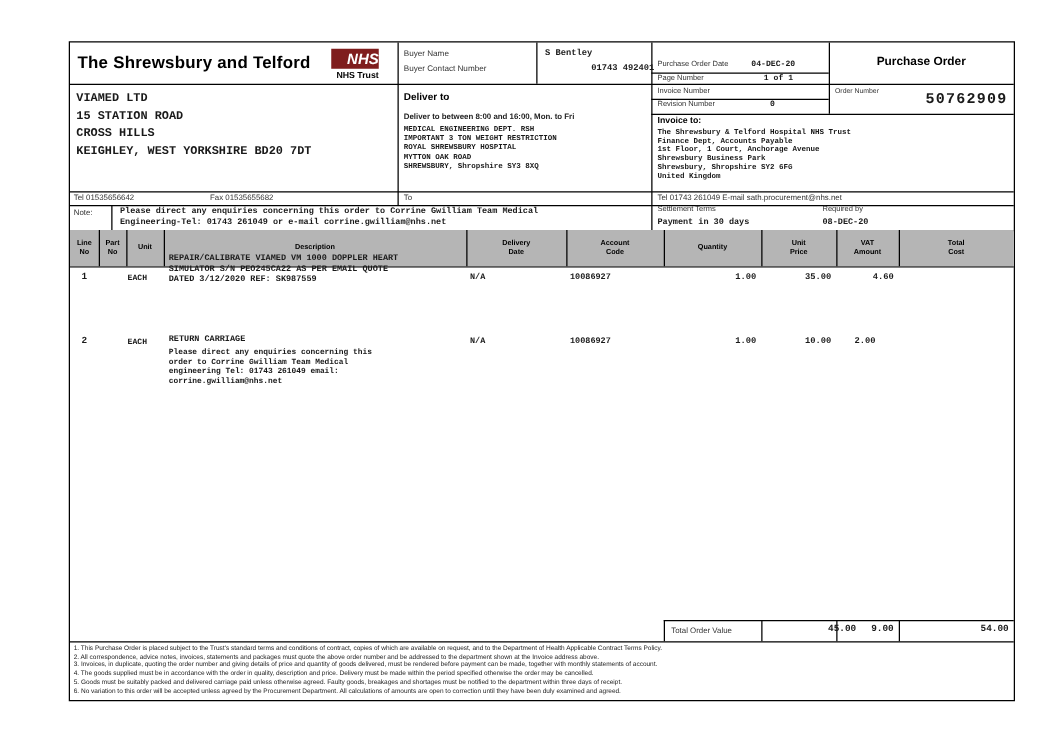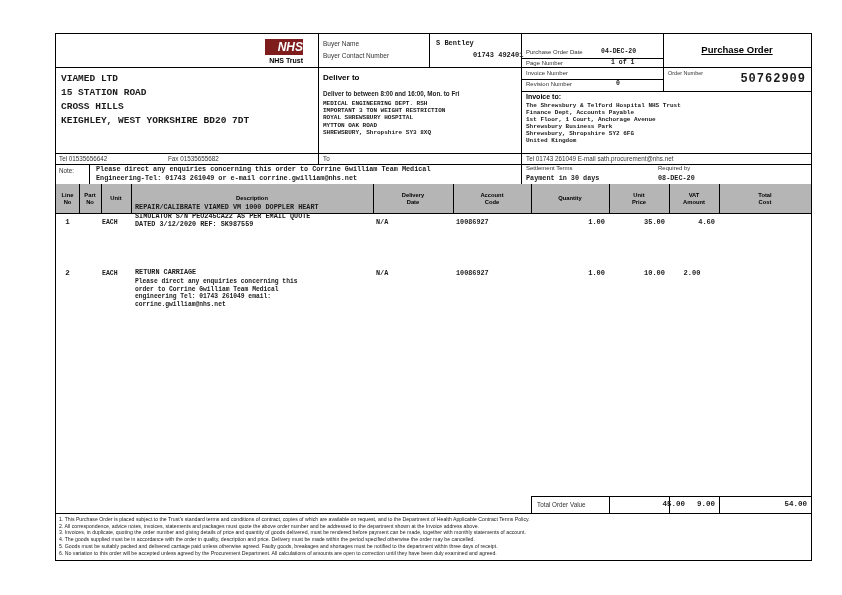--- a/index.html
+++ b/index.html
@@ -40,6 +40,7 @@
     <div class="line" style="left:475px;top:462px;width:280px;height:1px;"></div>
     <div class="line" style="left:0;top:479px;width:755px;height:1px;"></div>
 
+    <div class="abs" style="left:6px;top:8px;font-weight:bold;font-size:13.5px;letter-spacing:0.2px;color:#000;">The Shrewsbury and Telford</div>
     <div class="abs logo" style="left:209px;top:5px;width:38px;height:16px;font-size:12px;line-height:16px;">NHS</div>
     <div class="abs" style="left:147px;top:23px;width:100px;text-align:right;font-size:7px;font-weight:bold;color:#000;">NHS Trust</div>
 

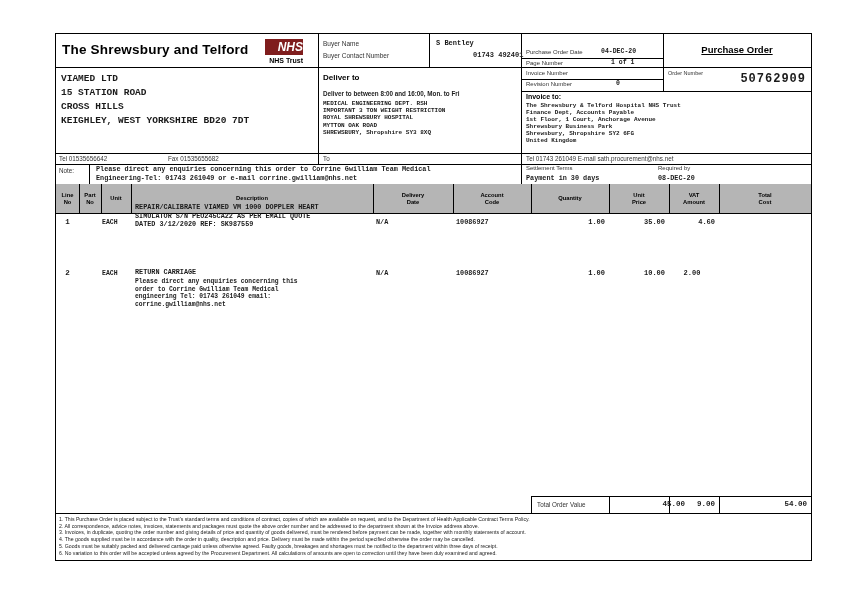--- a/index.html
+++ b/index.html
@@ -58,7 +58,7 @@
     <div class="abs lbl" style="left:470px;top:47px;font-size:6px;">Revision Number</div>
     <div class="abs mono" style="left:560px;top:46px;font-size:6.5px;">0</div>
 
-    <div class="abs" style="left:607px;top:10px;width:148px;text-align:center;font-weight:bold;font-size:9.5px;color:#000;text-decoration:underline;">Purchase Order</div>
+    <div class="abs" style="left:607px;top:10px;width:148px;text-align:center;font-weight:bold;font-size:9.5px;color:#000;">Purchase Order</div>
     <div class="abs lbl" style="left:612px;top:36px;font-size:5.5px;">Order Number</div>
     <div class="abs mono" style="left:650px;top:38px;width:100px;text-align:right;font-size:12px;letter-spacing:1px;">50762909</div>
 

